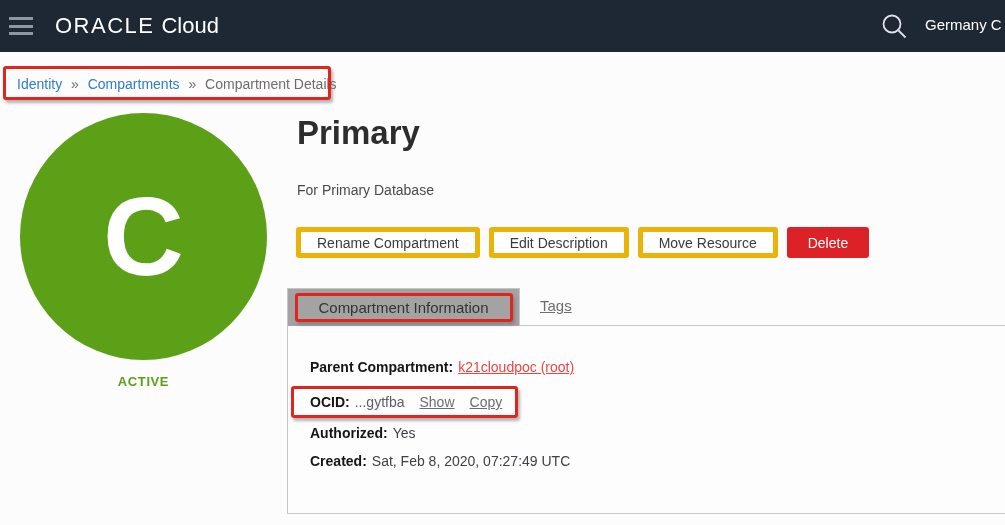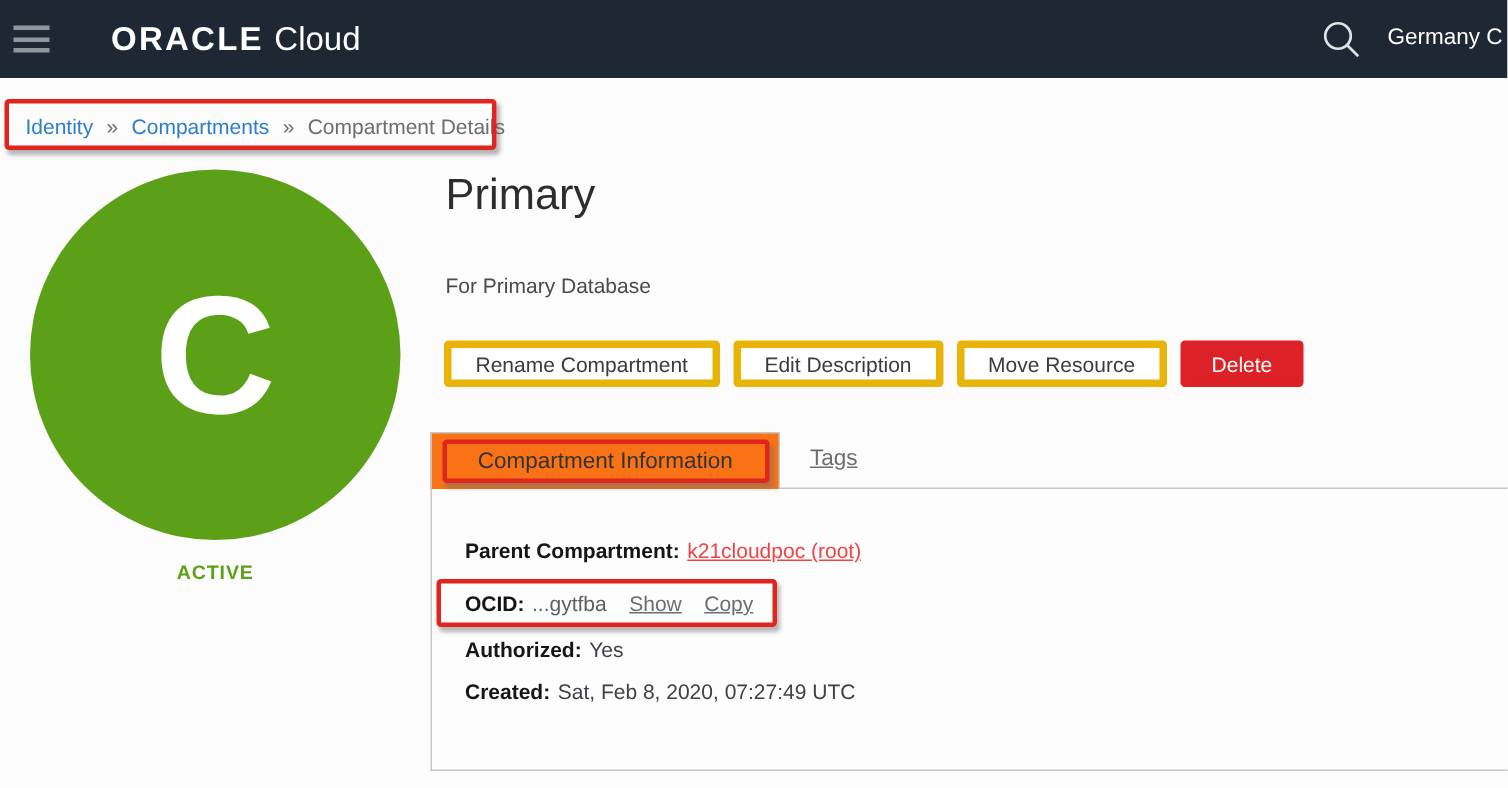--- a/index.html
+++ b/index.html
@@ -28,7 +28,7 @@
     position: absolute; left: 55px; top: 13px;
     color: #fff; font-size: 22px; white-space: nowrap; cursor: pointer;
   }
-  .logo-oracle { font-weight: 700; letter-spacing: 1.5px; margin-left: 19px; }
+  .logo-oracle { font-weight: 400; letter-spacing: 1.5px; }
   .logo-cloud { font-weight: 400; margin-left: 7px; margin-top: 44px; }
   .search-icon { position: absolute; left: 880px; top: 12px; cursor: pointer; }
   .region {

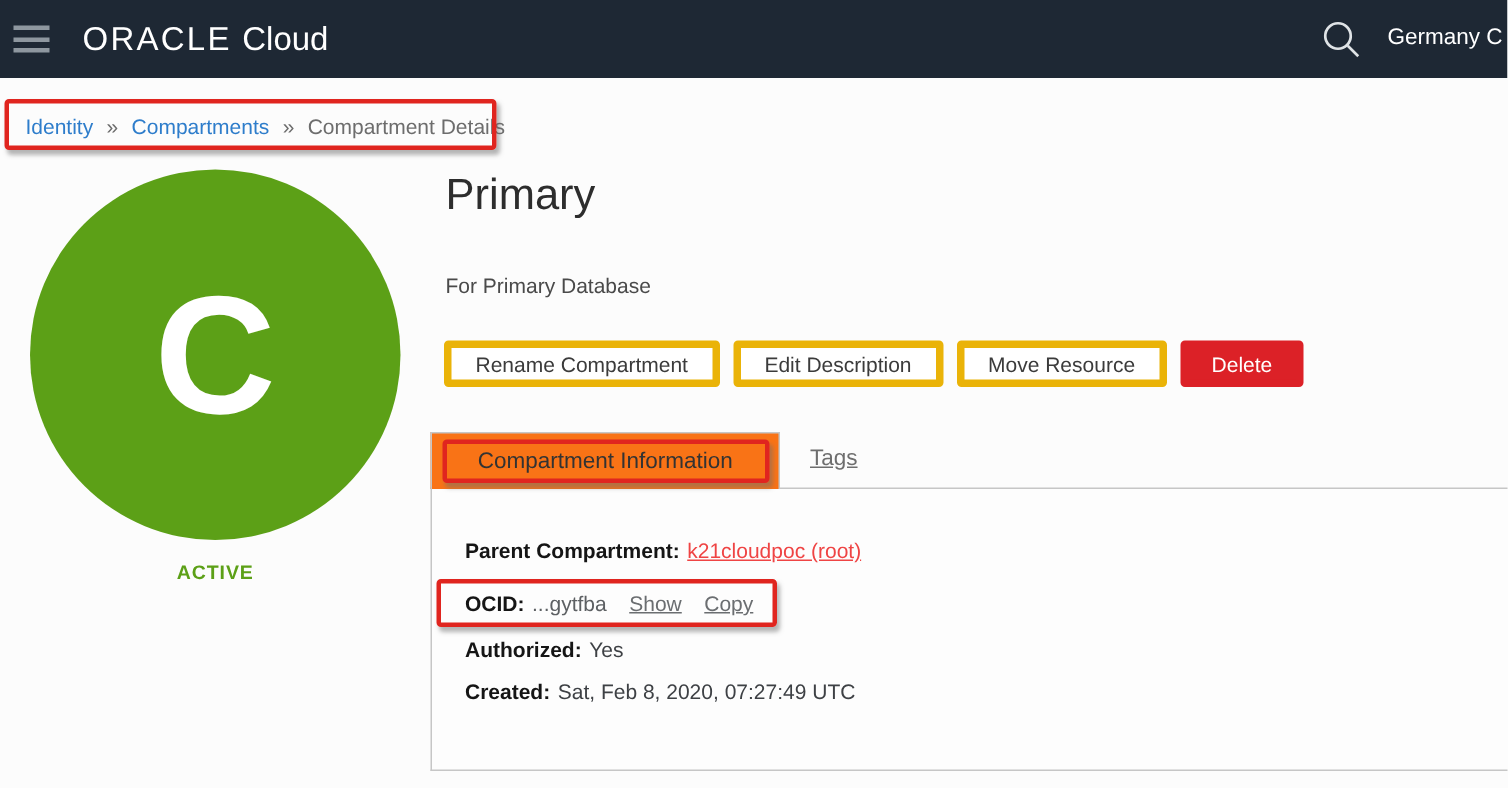--- a/index.html
+++ b/index.html
@@ -71,7 +71,7 @@
   }
 
   
-  .page-title { position: absolute; left: 297px; top: 114px; font-size: 29px; color: #2d2d2d; font-weight: 400; }
+  .page-title { position: absolute; left: 297px; top: 114px; font-size: 33px; color: #2d2d2d; font-weight: 700; }
   .page-desc  { position: absolute; left: 297px; top: 182px; font-size: 14px; color: #4a4a4a; }
 
   

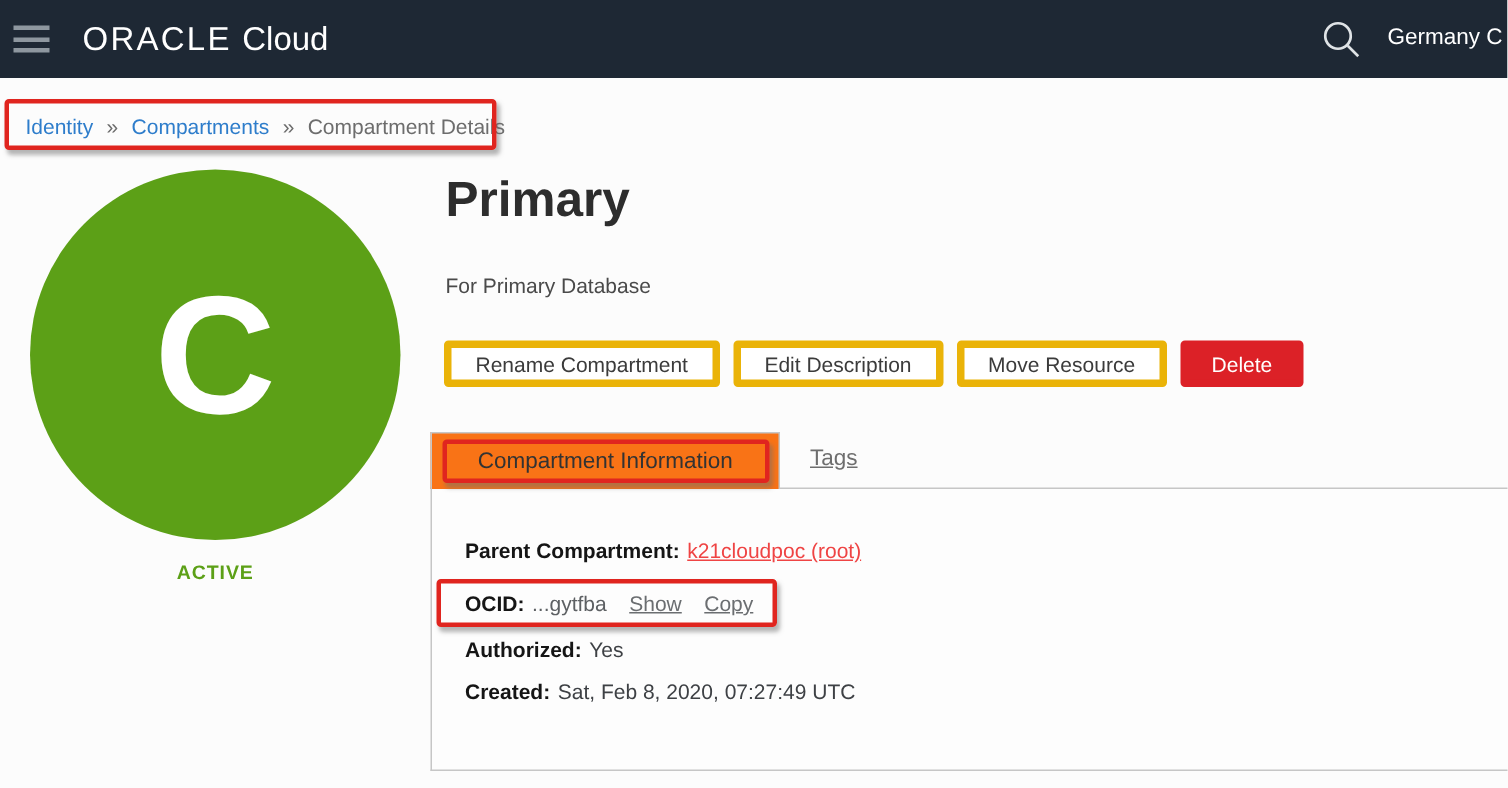--- a/index.html
+++ b/index.html
@@ -93,7 +93,7 @@
   .tab-active {
     position: absolute; left: 287px; top: 288px;
     width: 233px; height: 38px;
-    background: #f97316; border: 1px solid #c6c6c6; border-bottom: none;
+    background: #a3a3a3; border: 1px solid #c6c6c6; border-bottom: none;
     z-index: 2; display: flex; align-items: center; justify-content: center;
     font-size: 15px; color: #333; cursor: pointer;
   }

